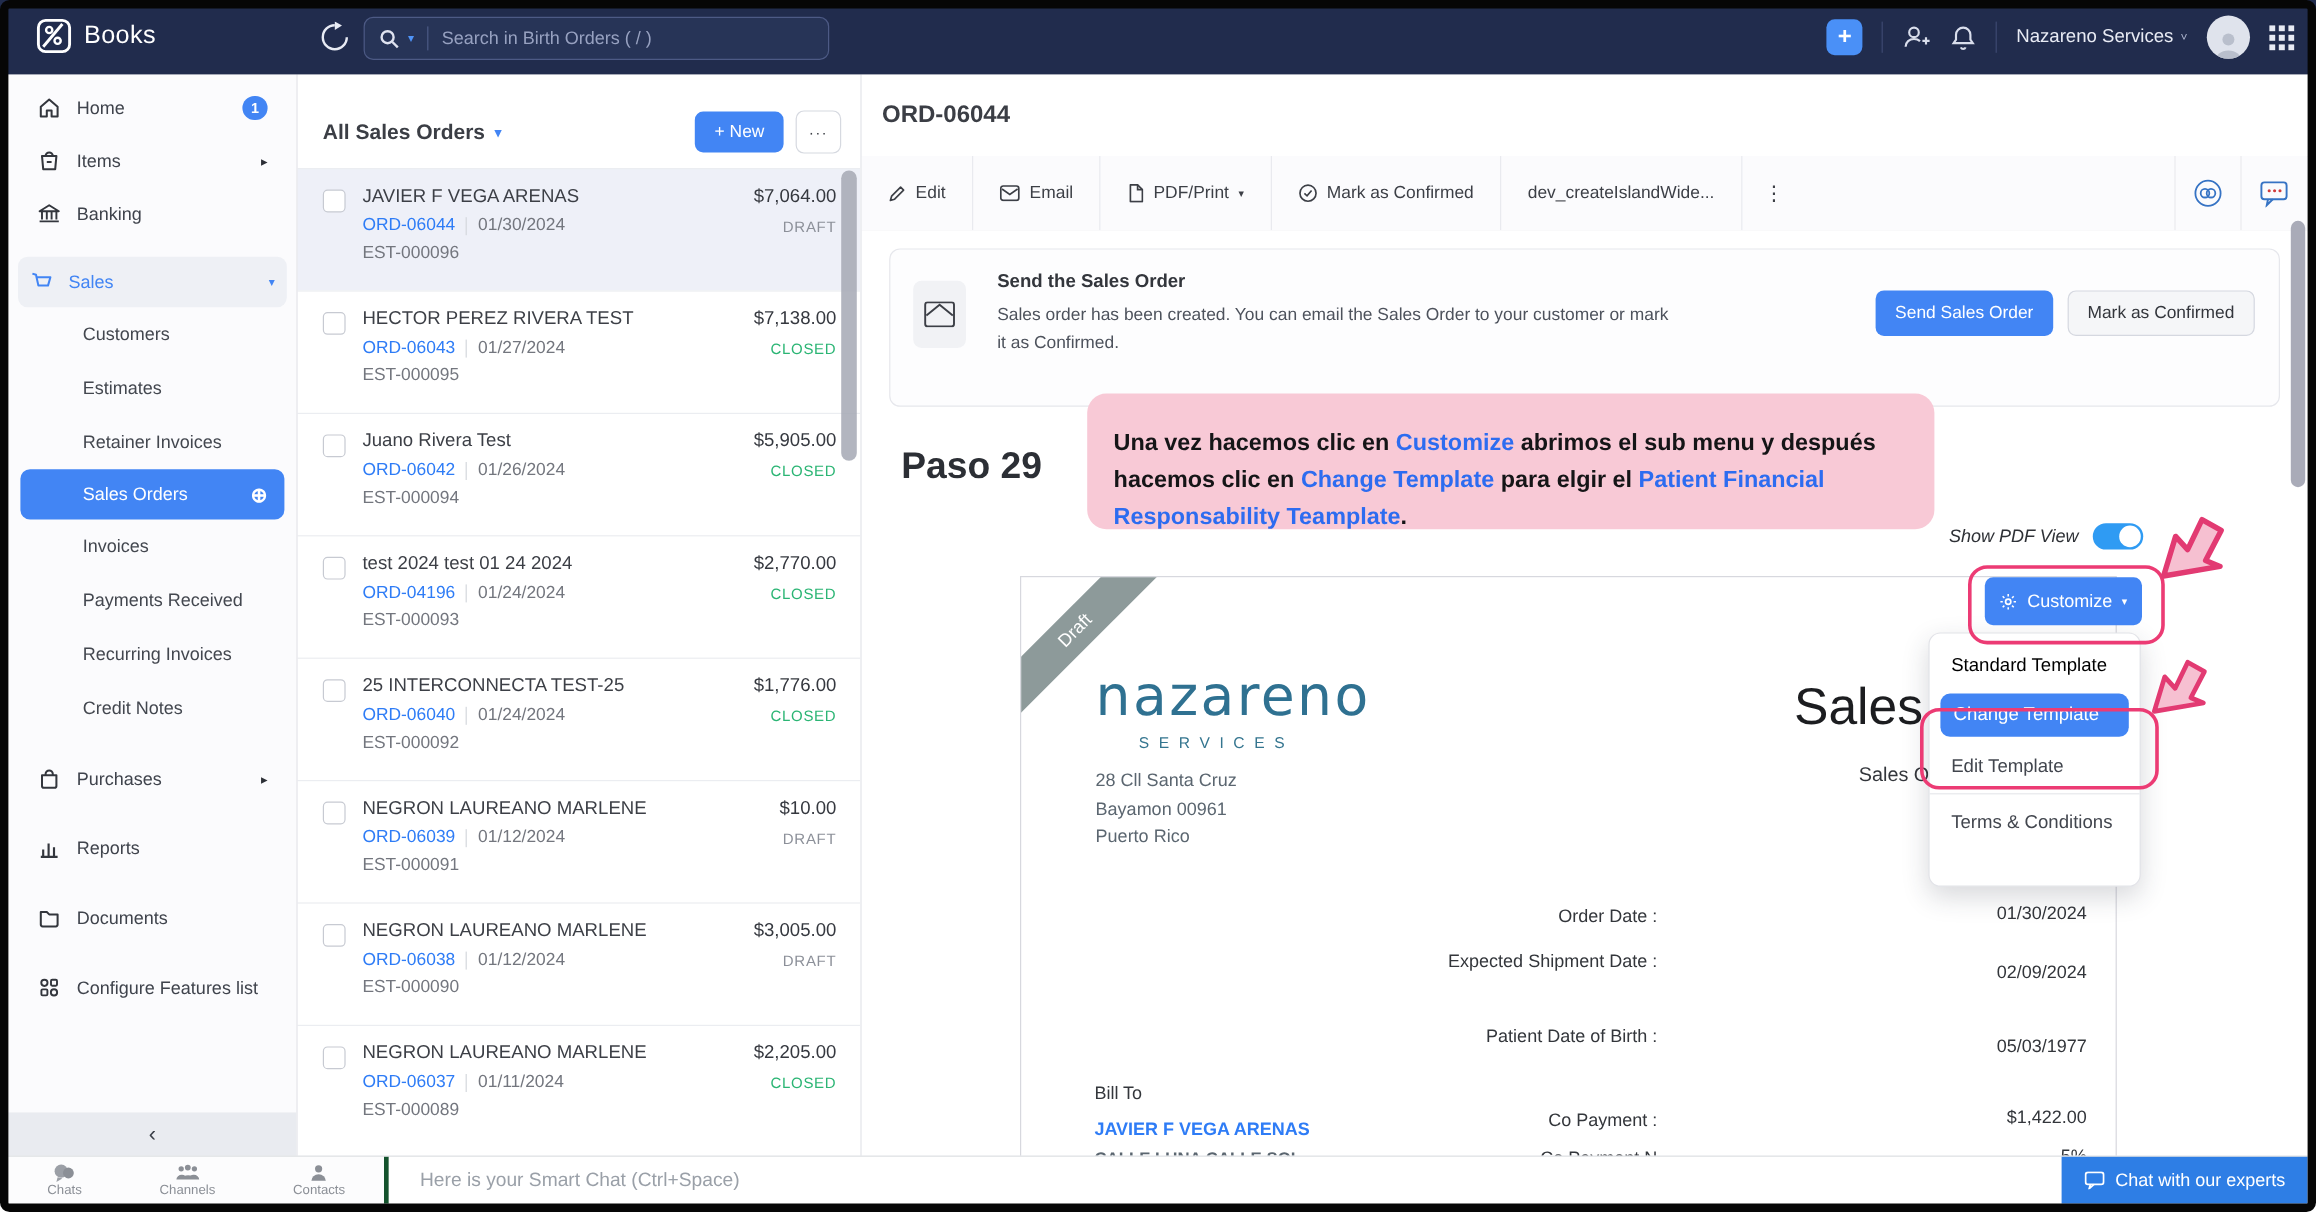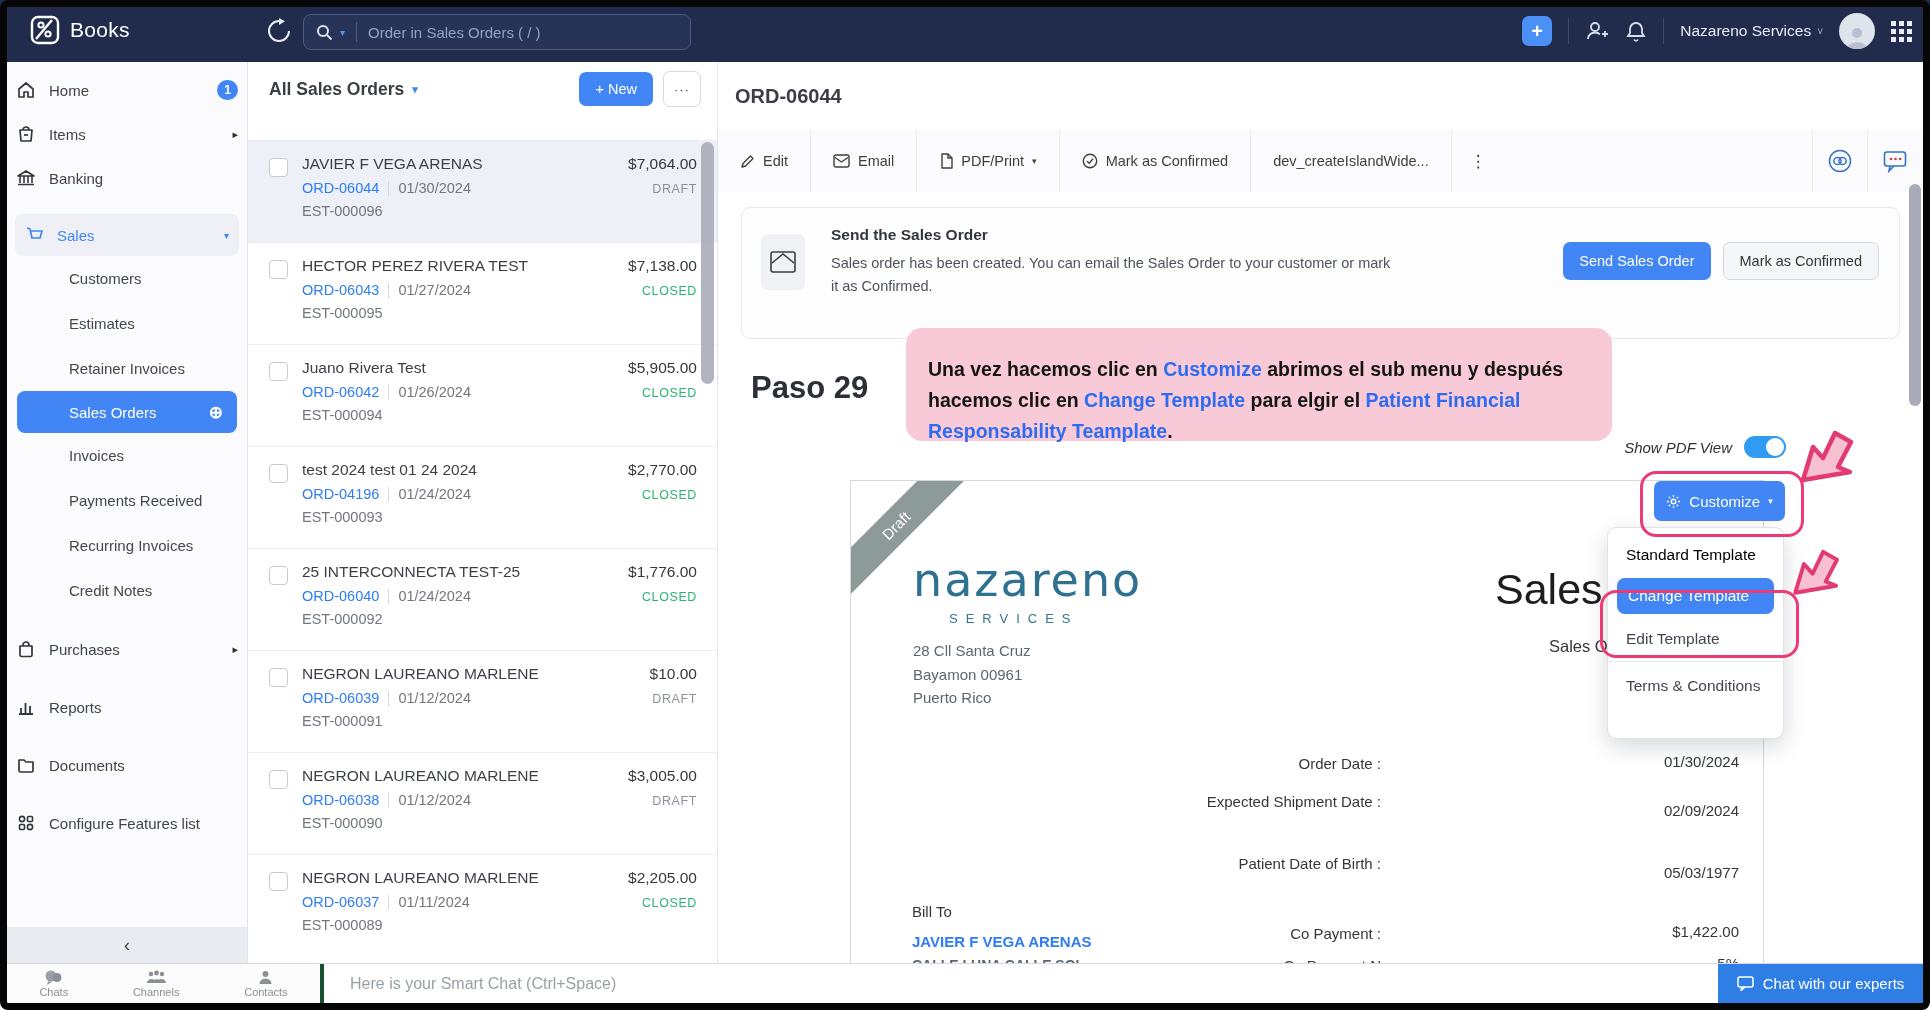--- a/index.html
+++ b/index.html
@@ -182,7 +182,7 @@
       </span>
       <span class="caret">▾</span>
       <span class="vd"></span>
-      <span class="ph">Order in Sales Orders ( / )</span>
+      <span class="ph">Search in Birth Orders ( / )</span>
     </div>
     <div class="tb-right">
       <div class="plusbtn">+</div>

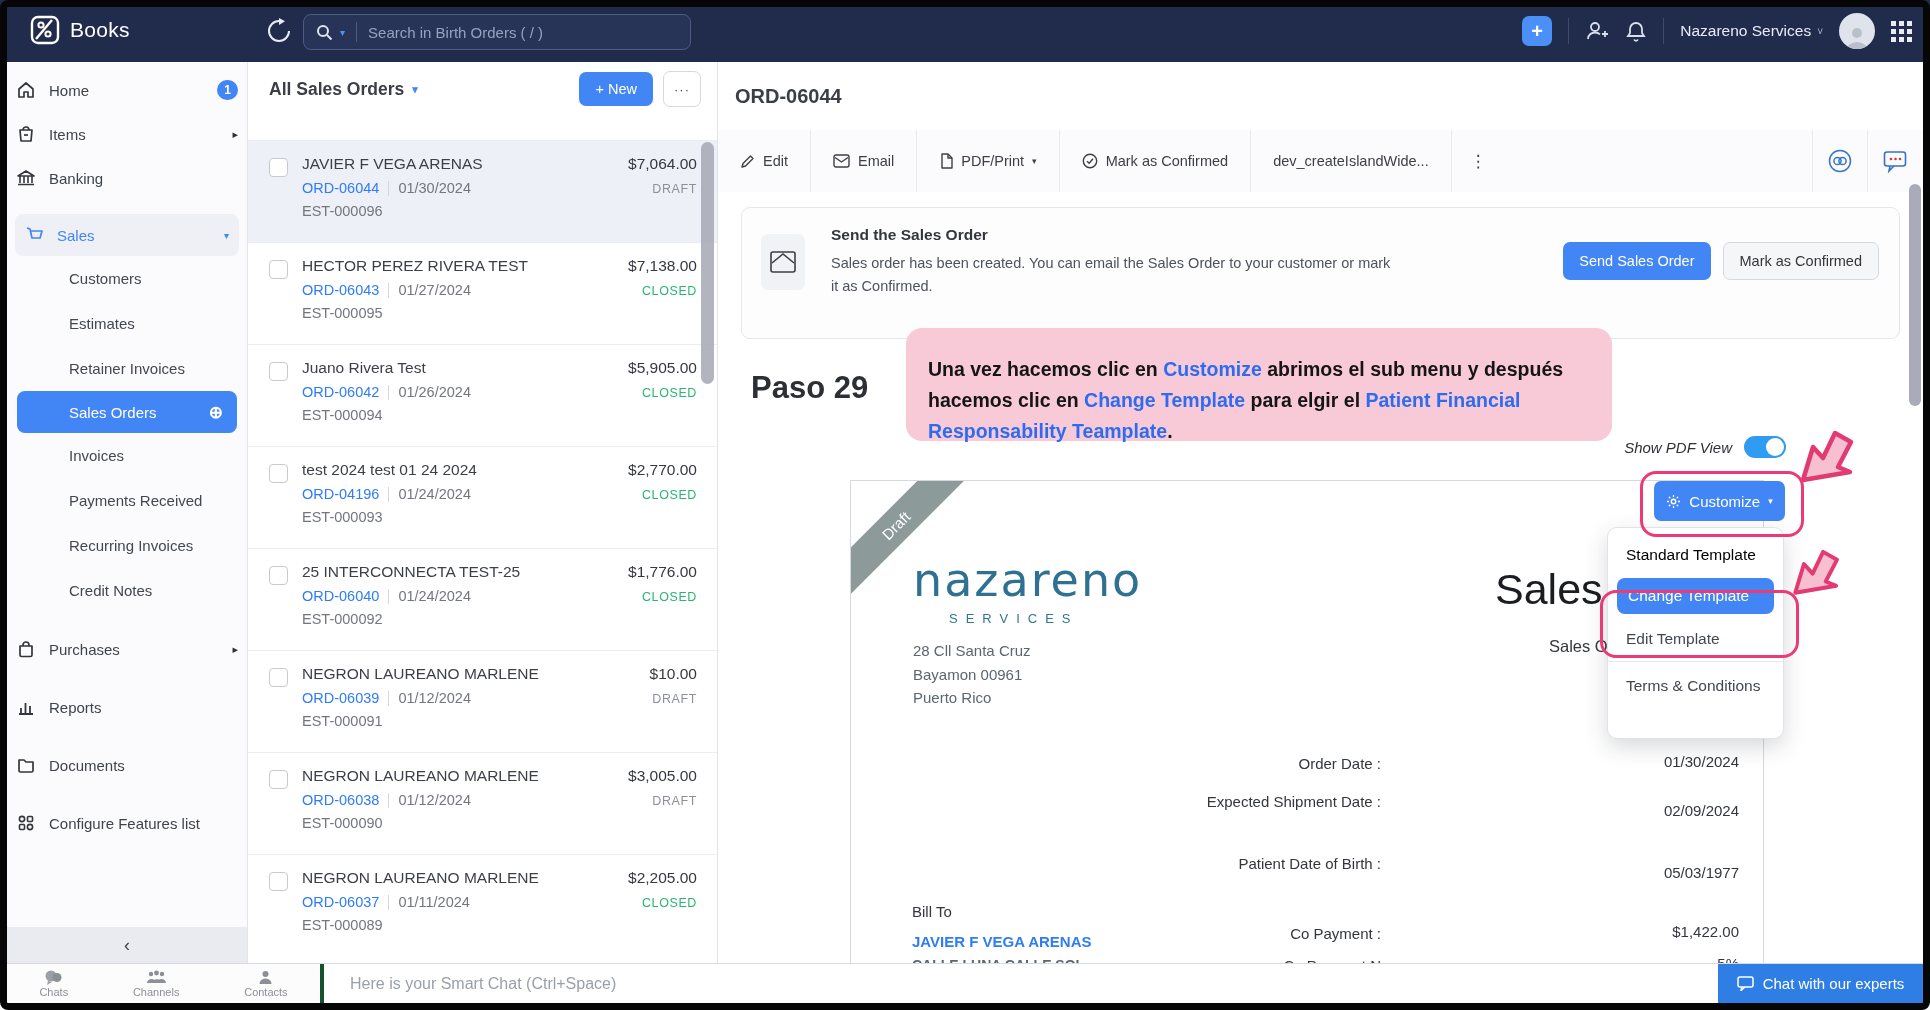--- a/index.html
+++ b/index.html
@@ -29,7 +29,7 @@
   
   .sidebar{position:absolute;left:7px;top:62px;width:240px;bottom:46px;background:#fbfbfd;border-right:1px solid #e4e5ea;z-index:5;}
   .nav{padding-top:6px;}
-  .nav-item{display:flex;align-items:center;height:44px;padding:0 9px;gap:13px;font-size:15px;color:#3f434c;position:relative;}
+  .nav-item{display:flex;align-items:center;height:44px;padding:0 24px;gap:13px;font-size:15px;color:#3f434c;position:relative;}
   .nav-item .grow{flex:1;}
   .badge{background:#4285f4;color:#fff;border-radius:10px;font-size:12px;min-width:21px;height:20px;
     display:flex;align-items:center;justify-content:center;font-weight:bold;}

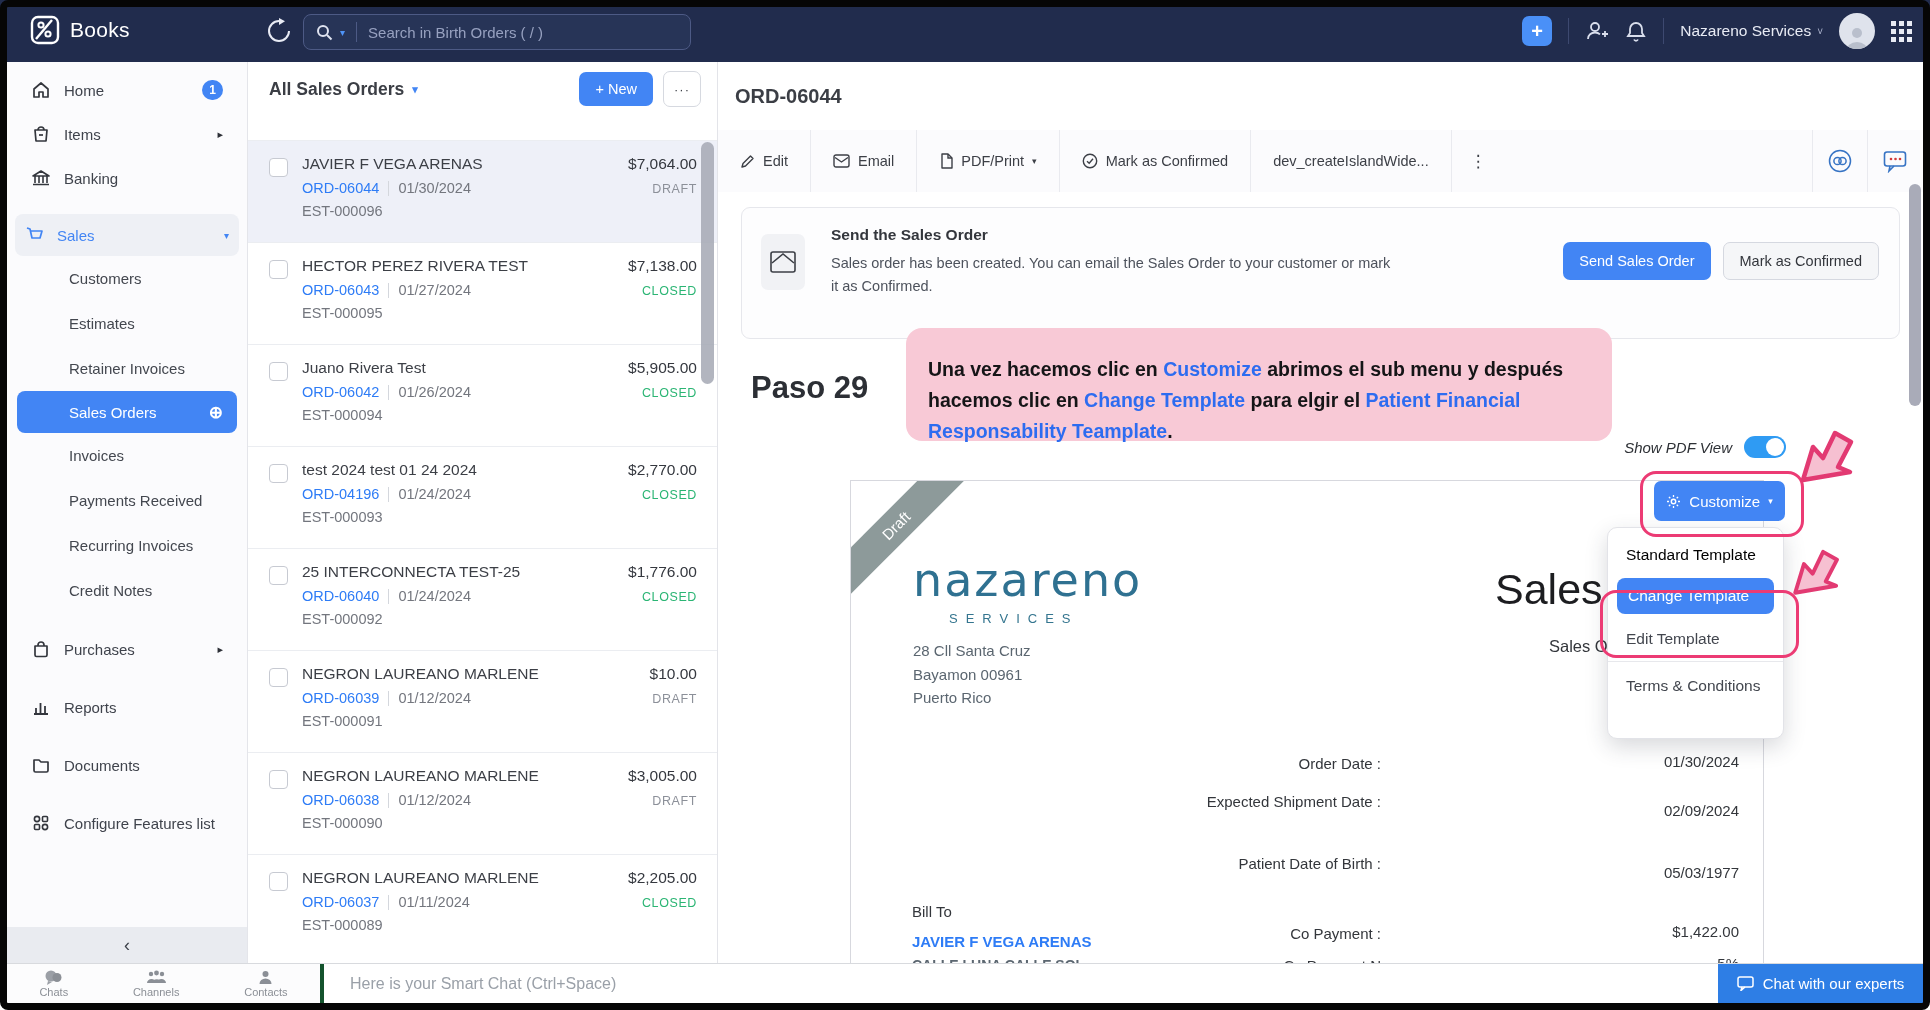--- a/index.html
+++ b/index.html
@@ -46,7 +46,7 @@
 
   
   .listpane{position:absolute;left:247px;top:62px;width:470px;bottom:46px;background:#fff;border-right:1px solid #e3e4e9;z-index:4;overflow:hidden;}
-  .list-head{display:flex;align-items:center;padding:9px 16px 16px 22px;gap:10px;}
+  .list-head{display:flex;align-items:center;padding:30px 16px 16px 22px;gap:10px;}
   .list-title{font-size:17.5px;font-weight:bold;color:#3b3e45;display:flex;gap:8px;align-items:center;}
   .list-title .caret{color:#4285f4;font-size:11px;}
   .newbtn{margin-left:auto;background:#4285f4;color:#fff;border-radius:7px;font-size:14.5px;padding:9px 16px;font-weight:500;}

